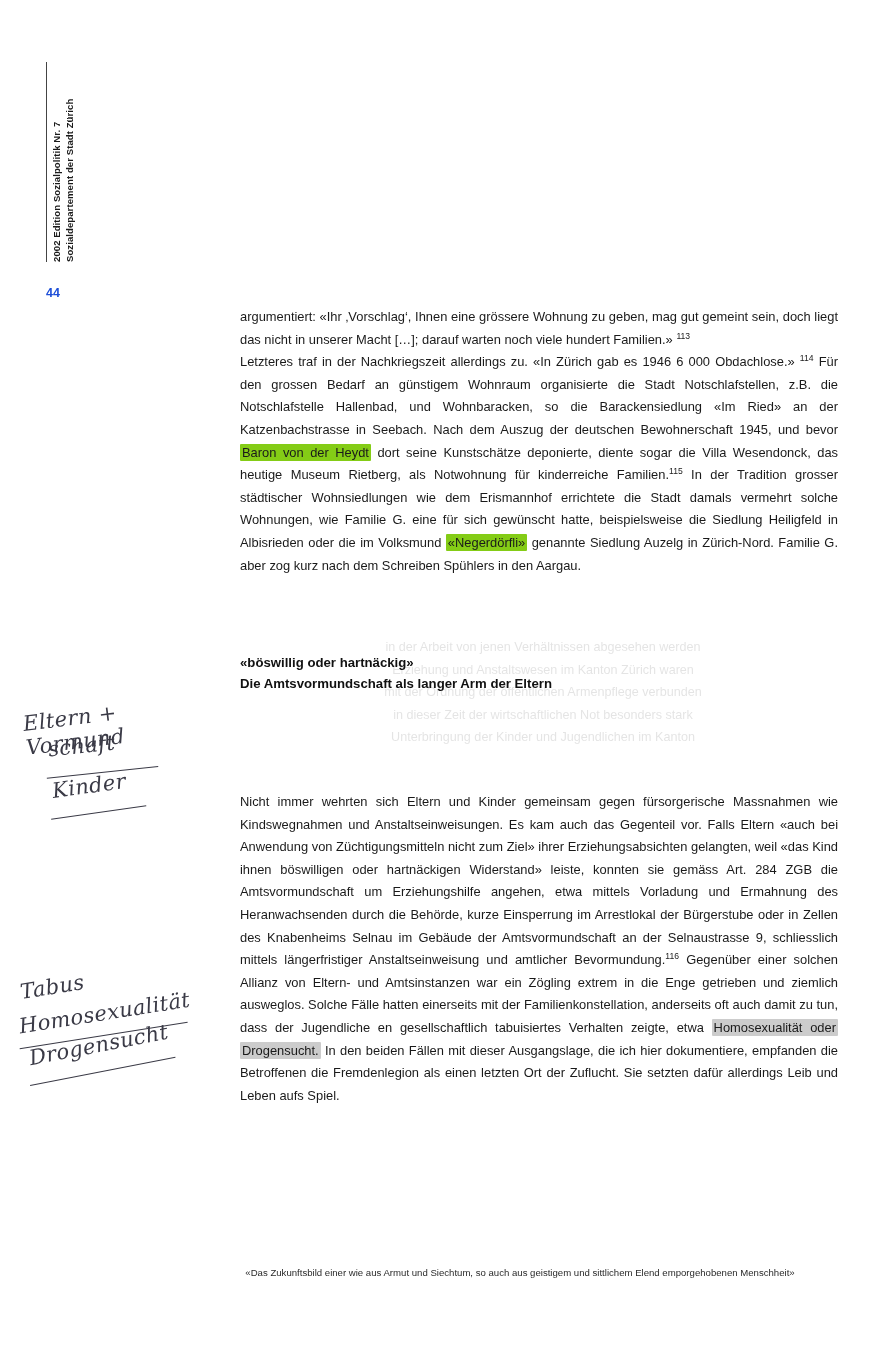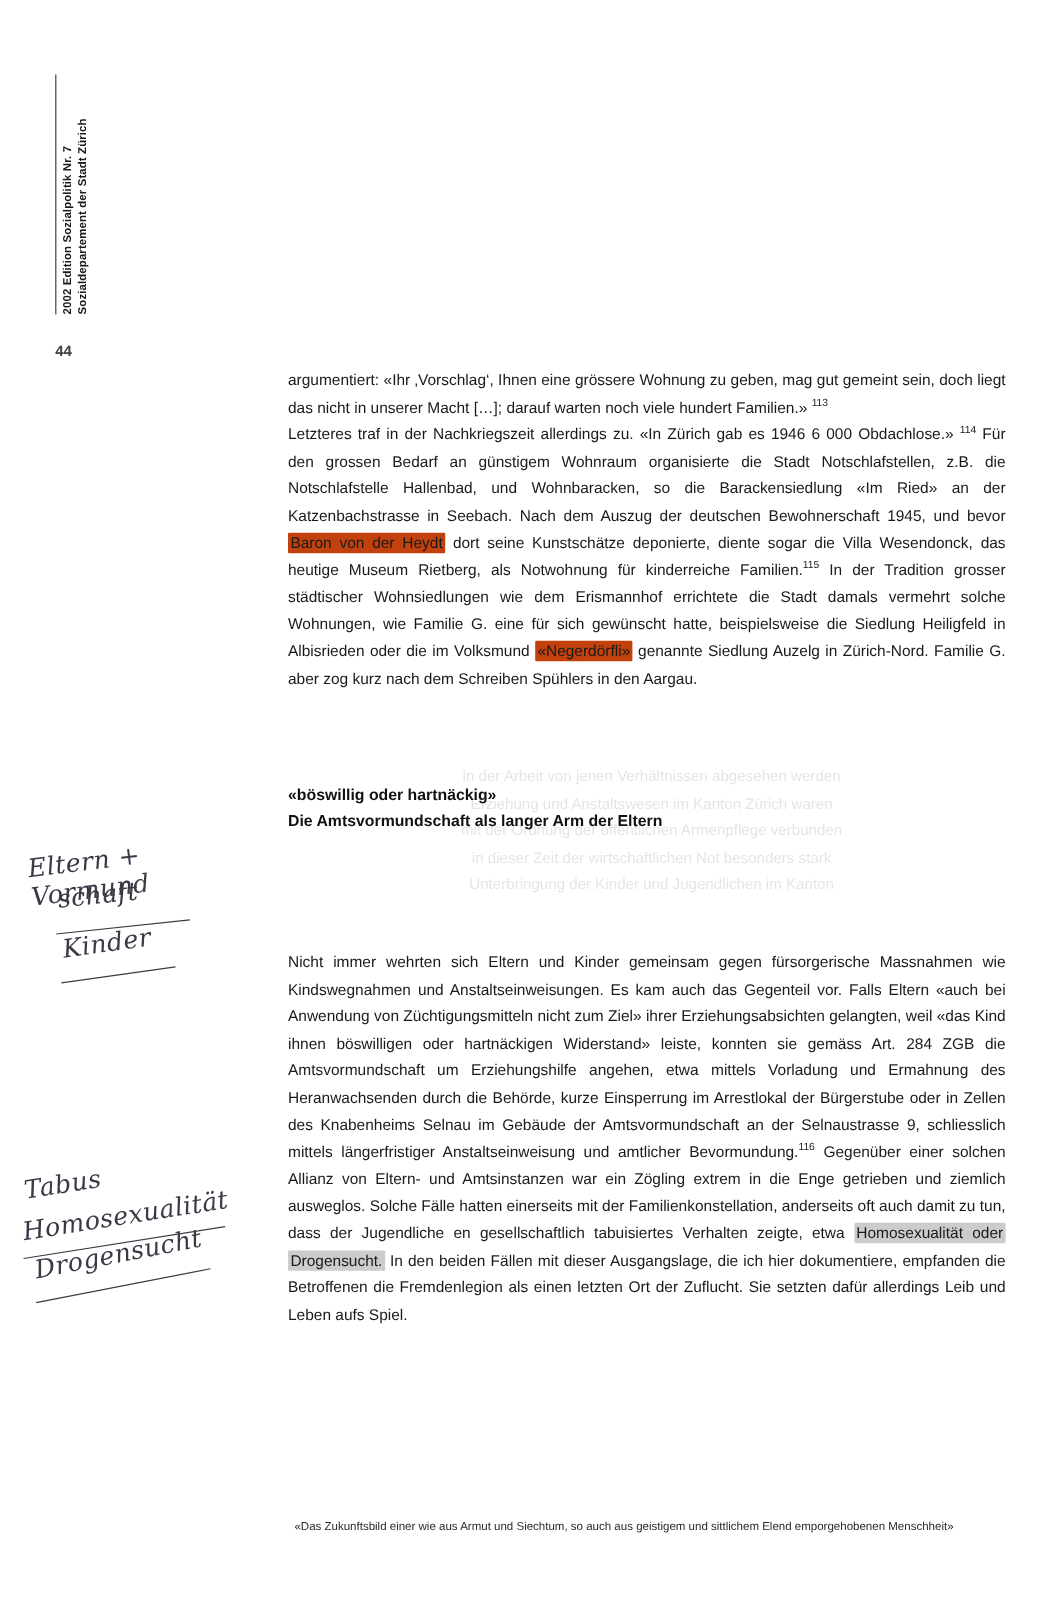--- a/index.html
+++ b/index.html
@@ -58,7 +58,7 @@
     top: 286px;
     font-size: 12.5px;
     font-weight: bold;
-    color: #404040;
+    color: #1d4ed8;
   }
 
   

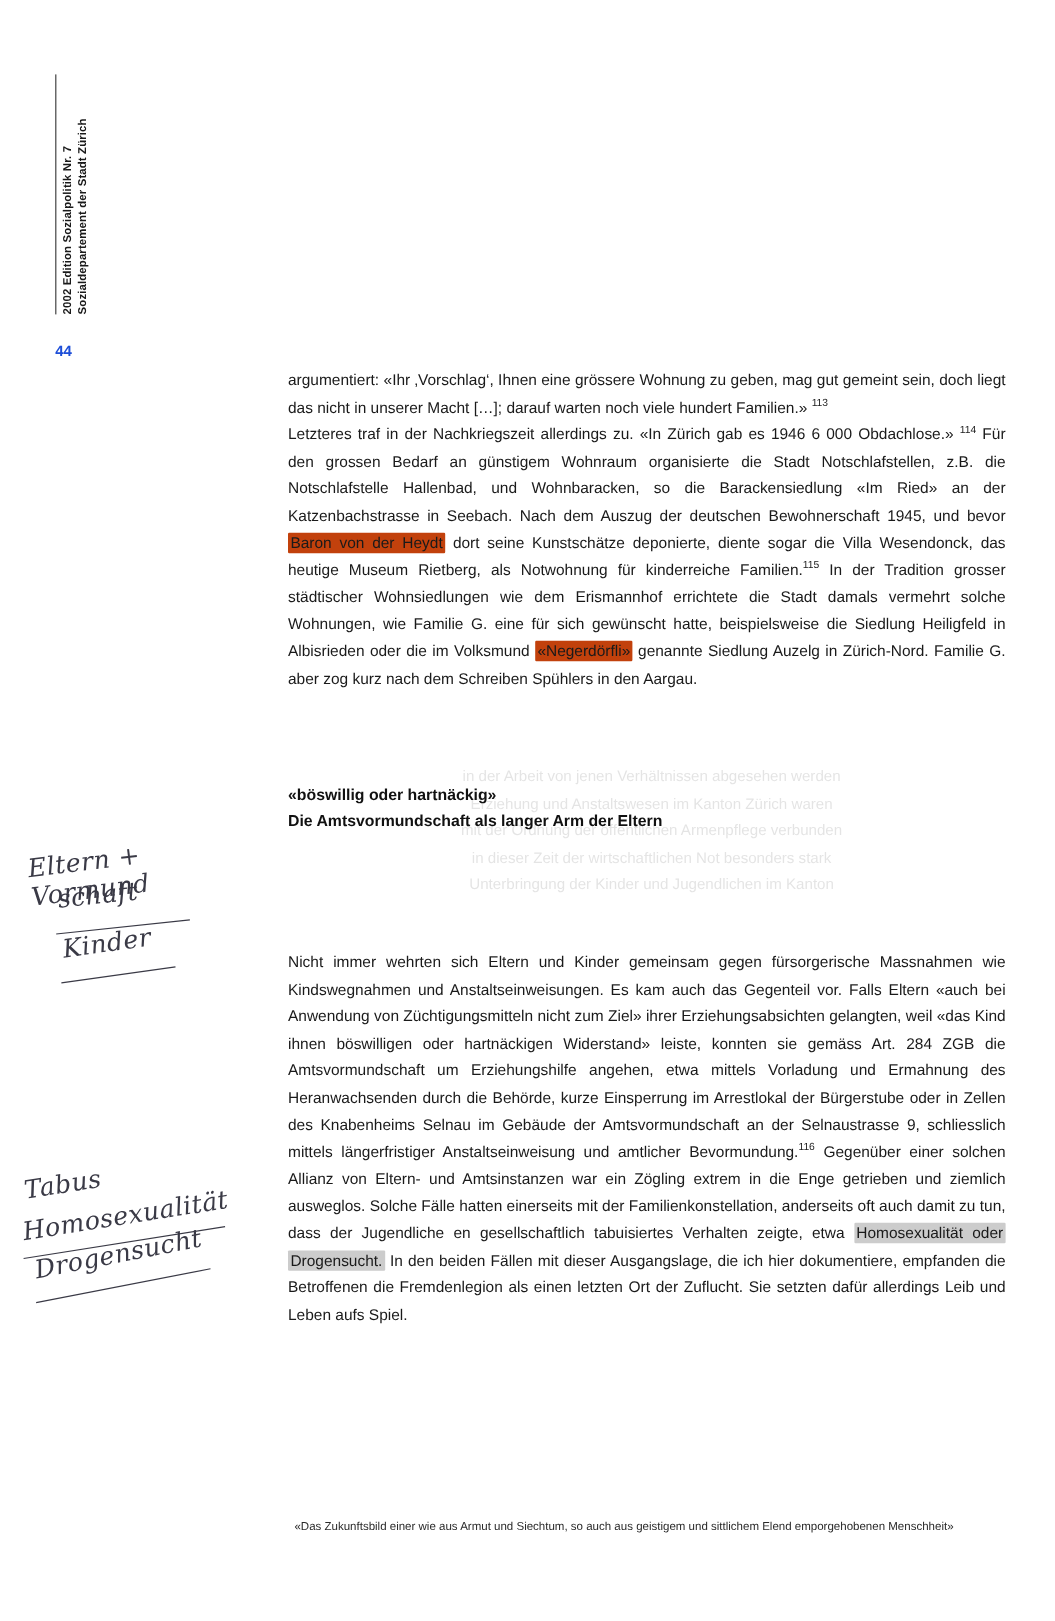--- a/index.html
+++ b/index.html
@@ -84,7 +84,7 @@
     line-height: 0;
   }
   .hl {
-    background: #c2410c;
+    background: #84cc16;
     padding: 1px 2px;
     border-radius: 1px;
   }

